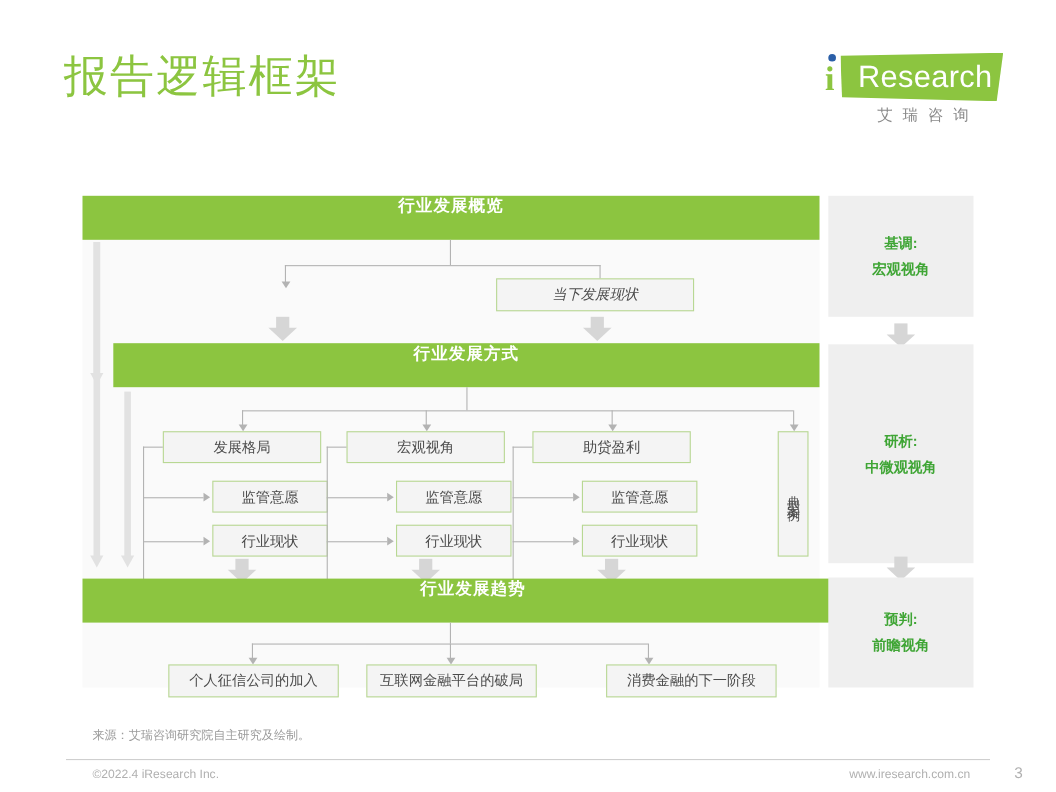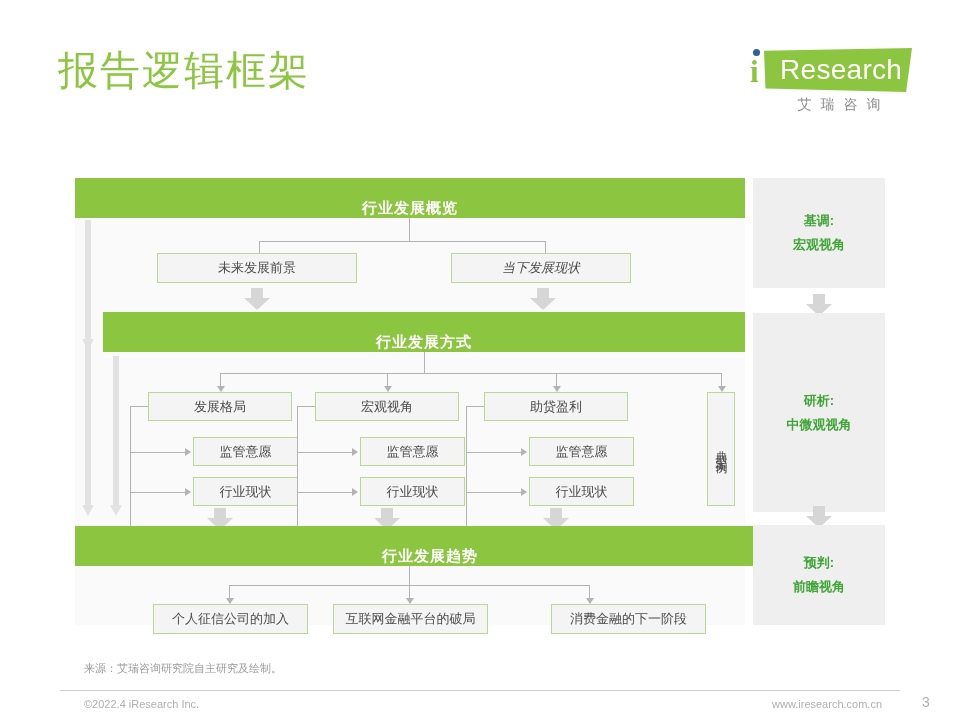--- a/index.html
+++ b/index.html
@@ -64,7 +64,7 @@
     position:absolute;left:0;width:670px;height:40px;
     background:#8cc540;
     color:#ffffff;font-size:15px;font-weight:700;
-    display:flex;align-items:flex-end;justify-content:center;
+    display:flex;align-items:flex-start;justify-content:center;
     letter-spacing:1px;
   }
   .band-1{top:0;}

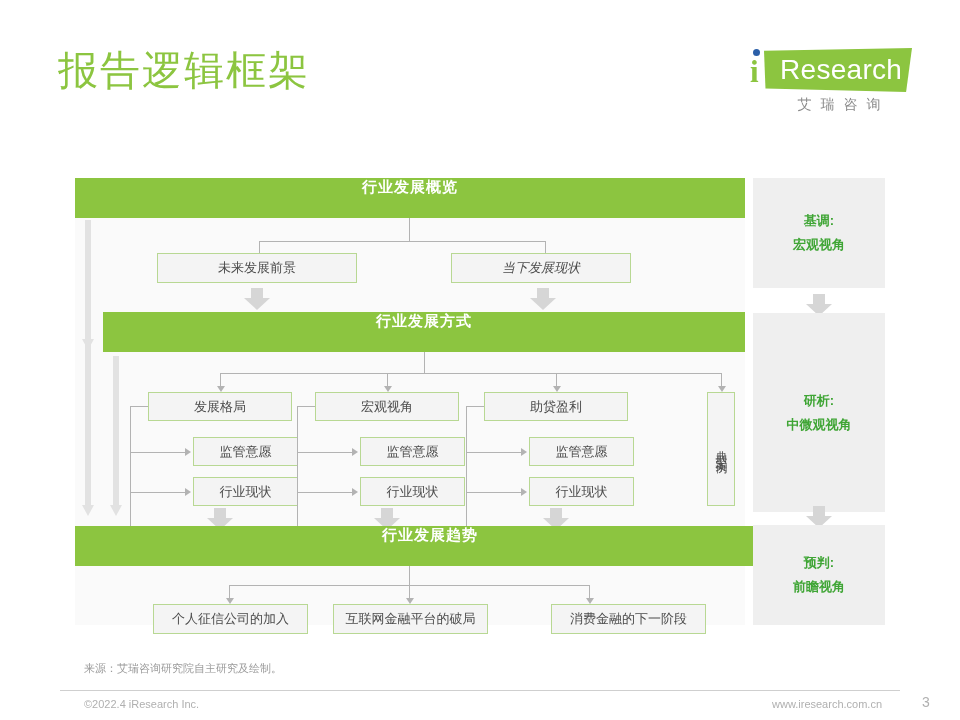--- a/index.html
+++ b/index.html
@@ -186,9 +186,6 @@
   <div class="ln v" style="left:470px;top:63px;height:16px;"></div>
   <div class="arrowhead-d" style="left:467px;top:78px;"></div>
 
-  <div class="box" style="left:82px;top:75px;width:200px;height:30px;">
-    <span>未来发展前景</span>
-  </div>
   <div class="box" style="left:376px;top:75px;width:180px;height:30px;font-style:italic;">
     <span>当下发展现状</span>
   </div>

